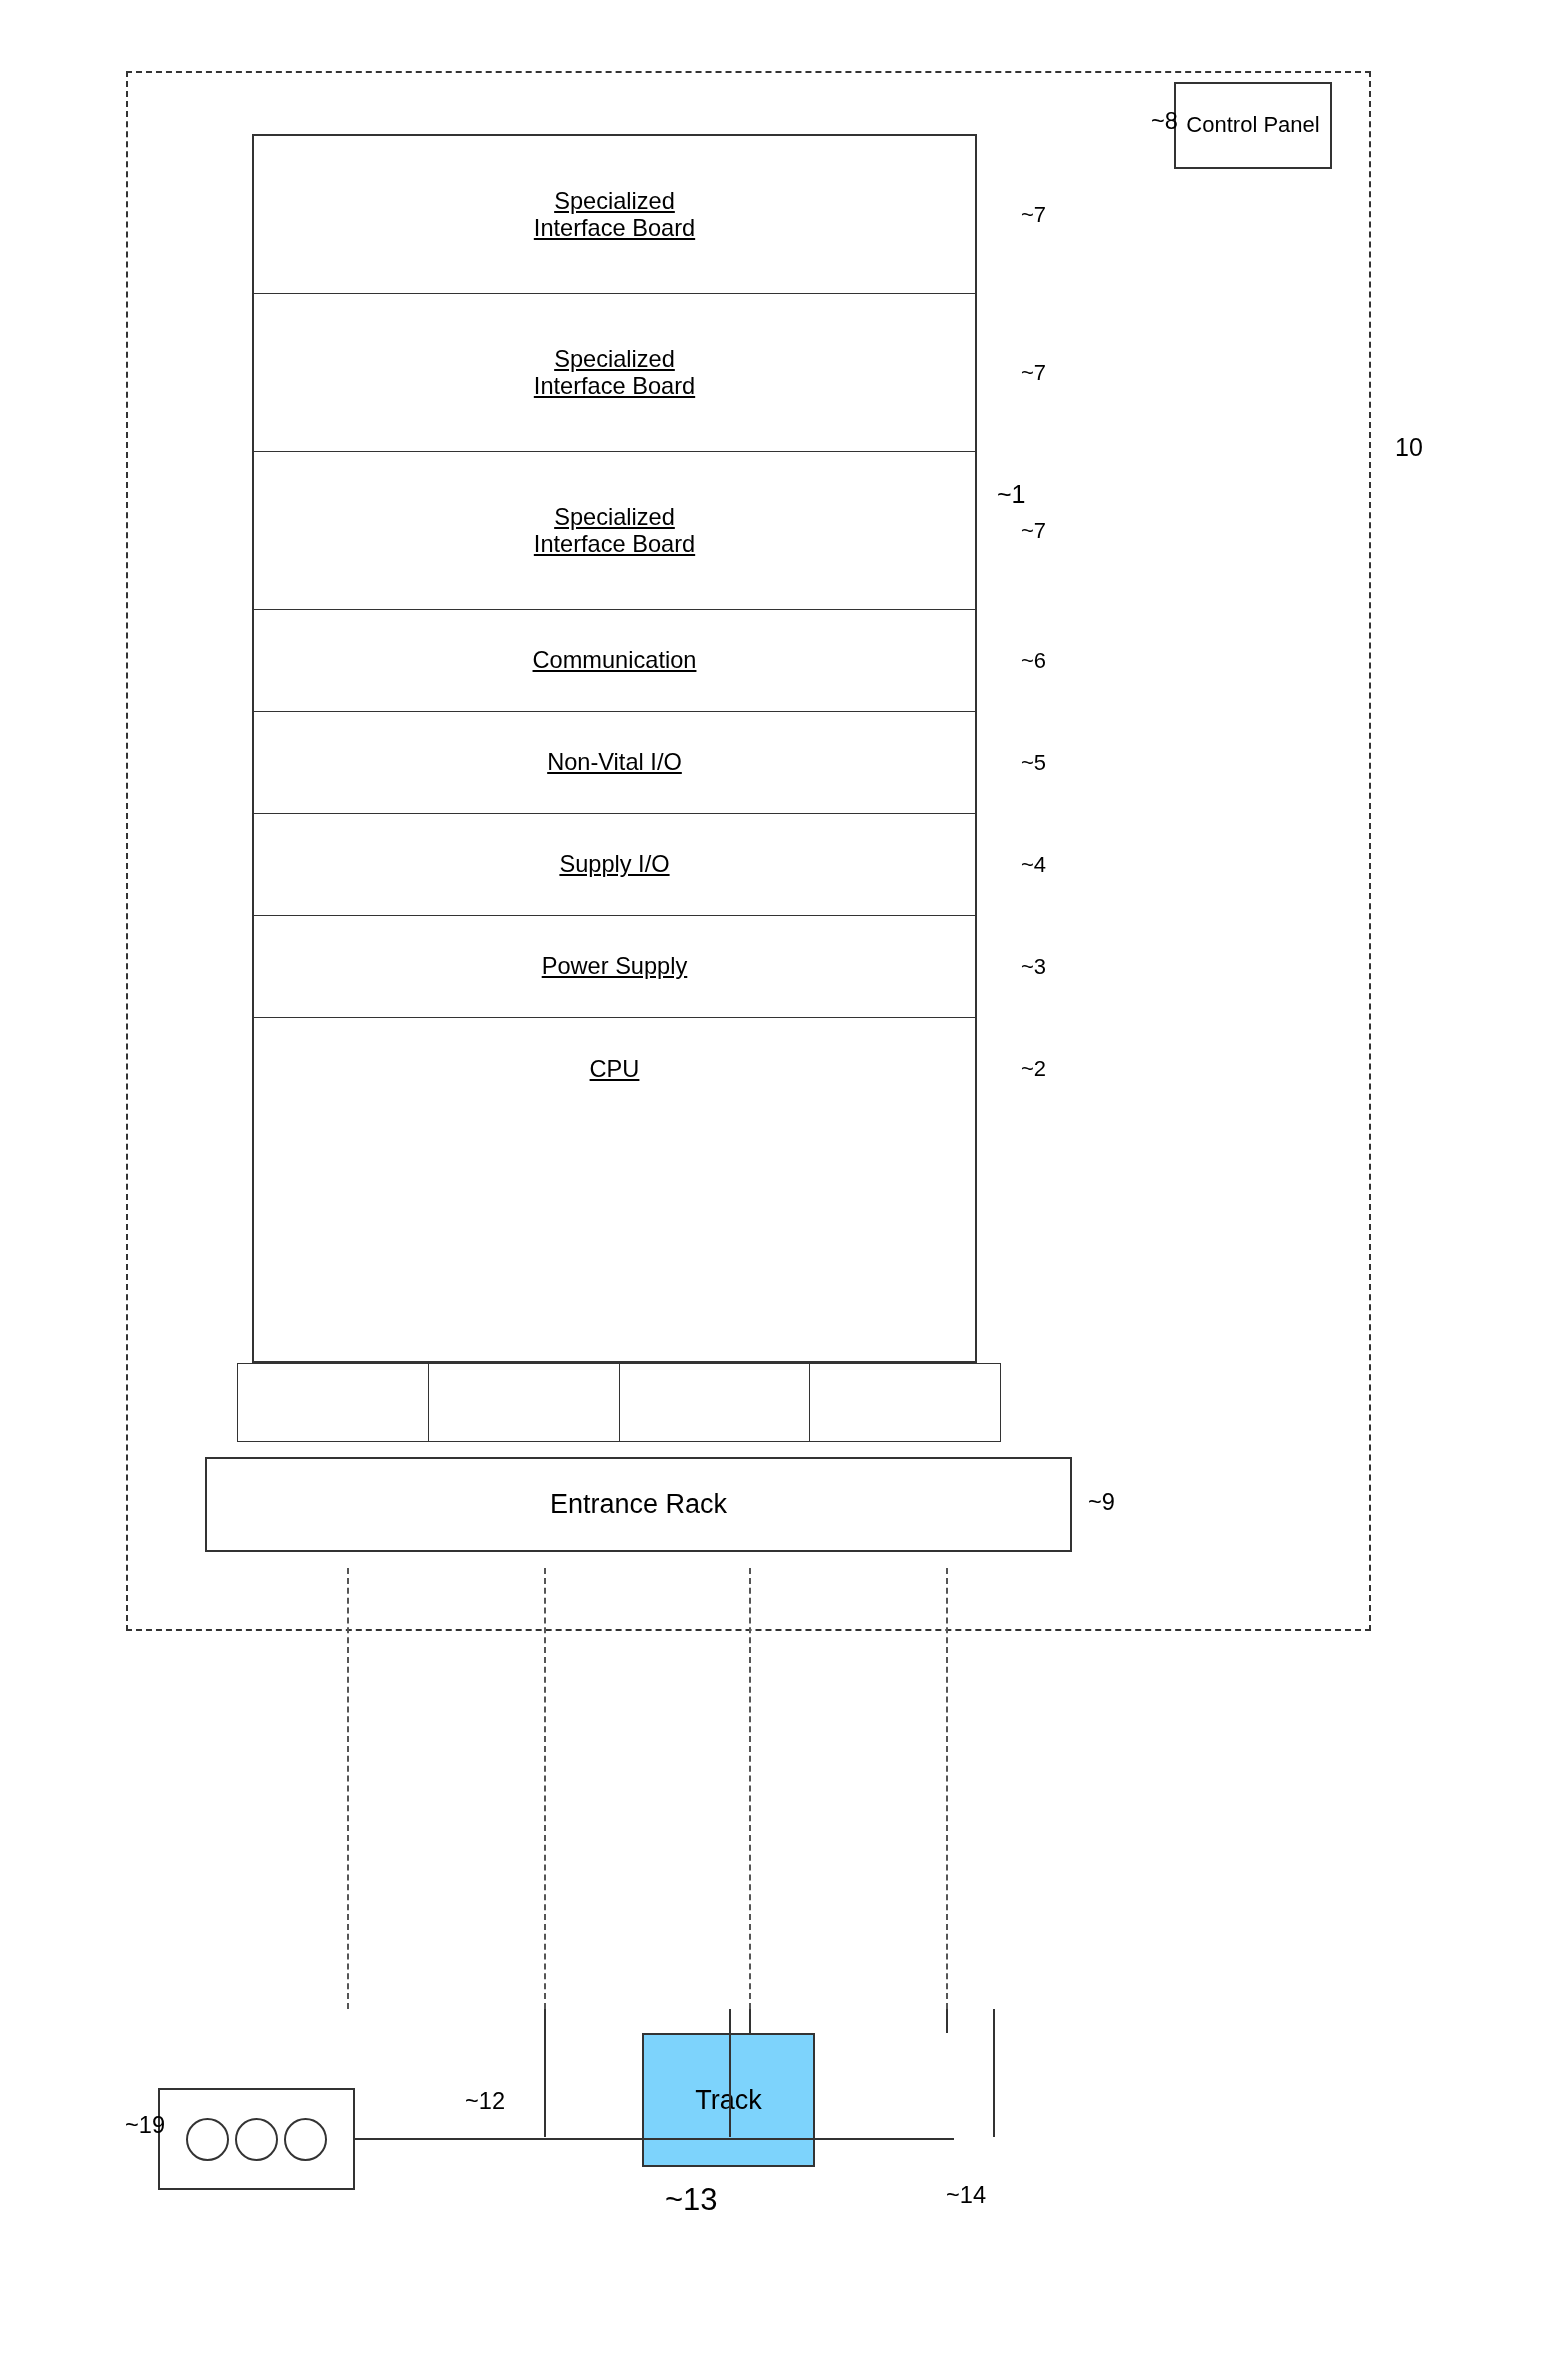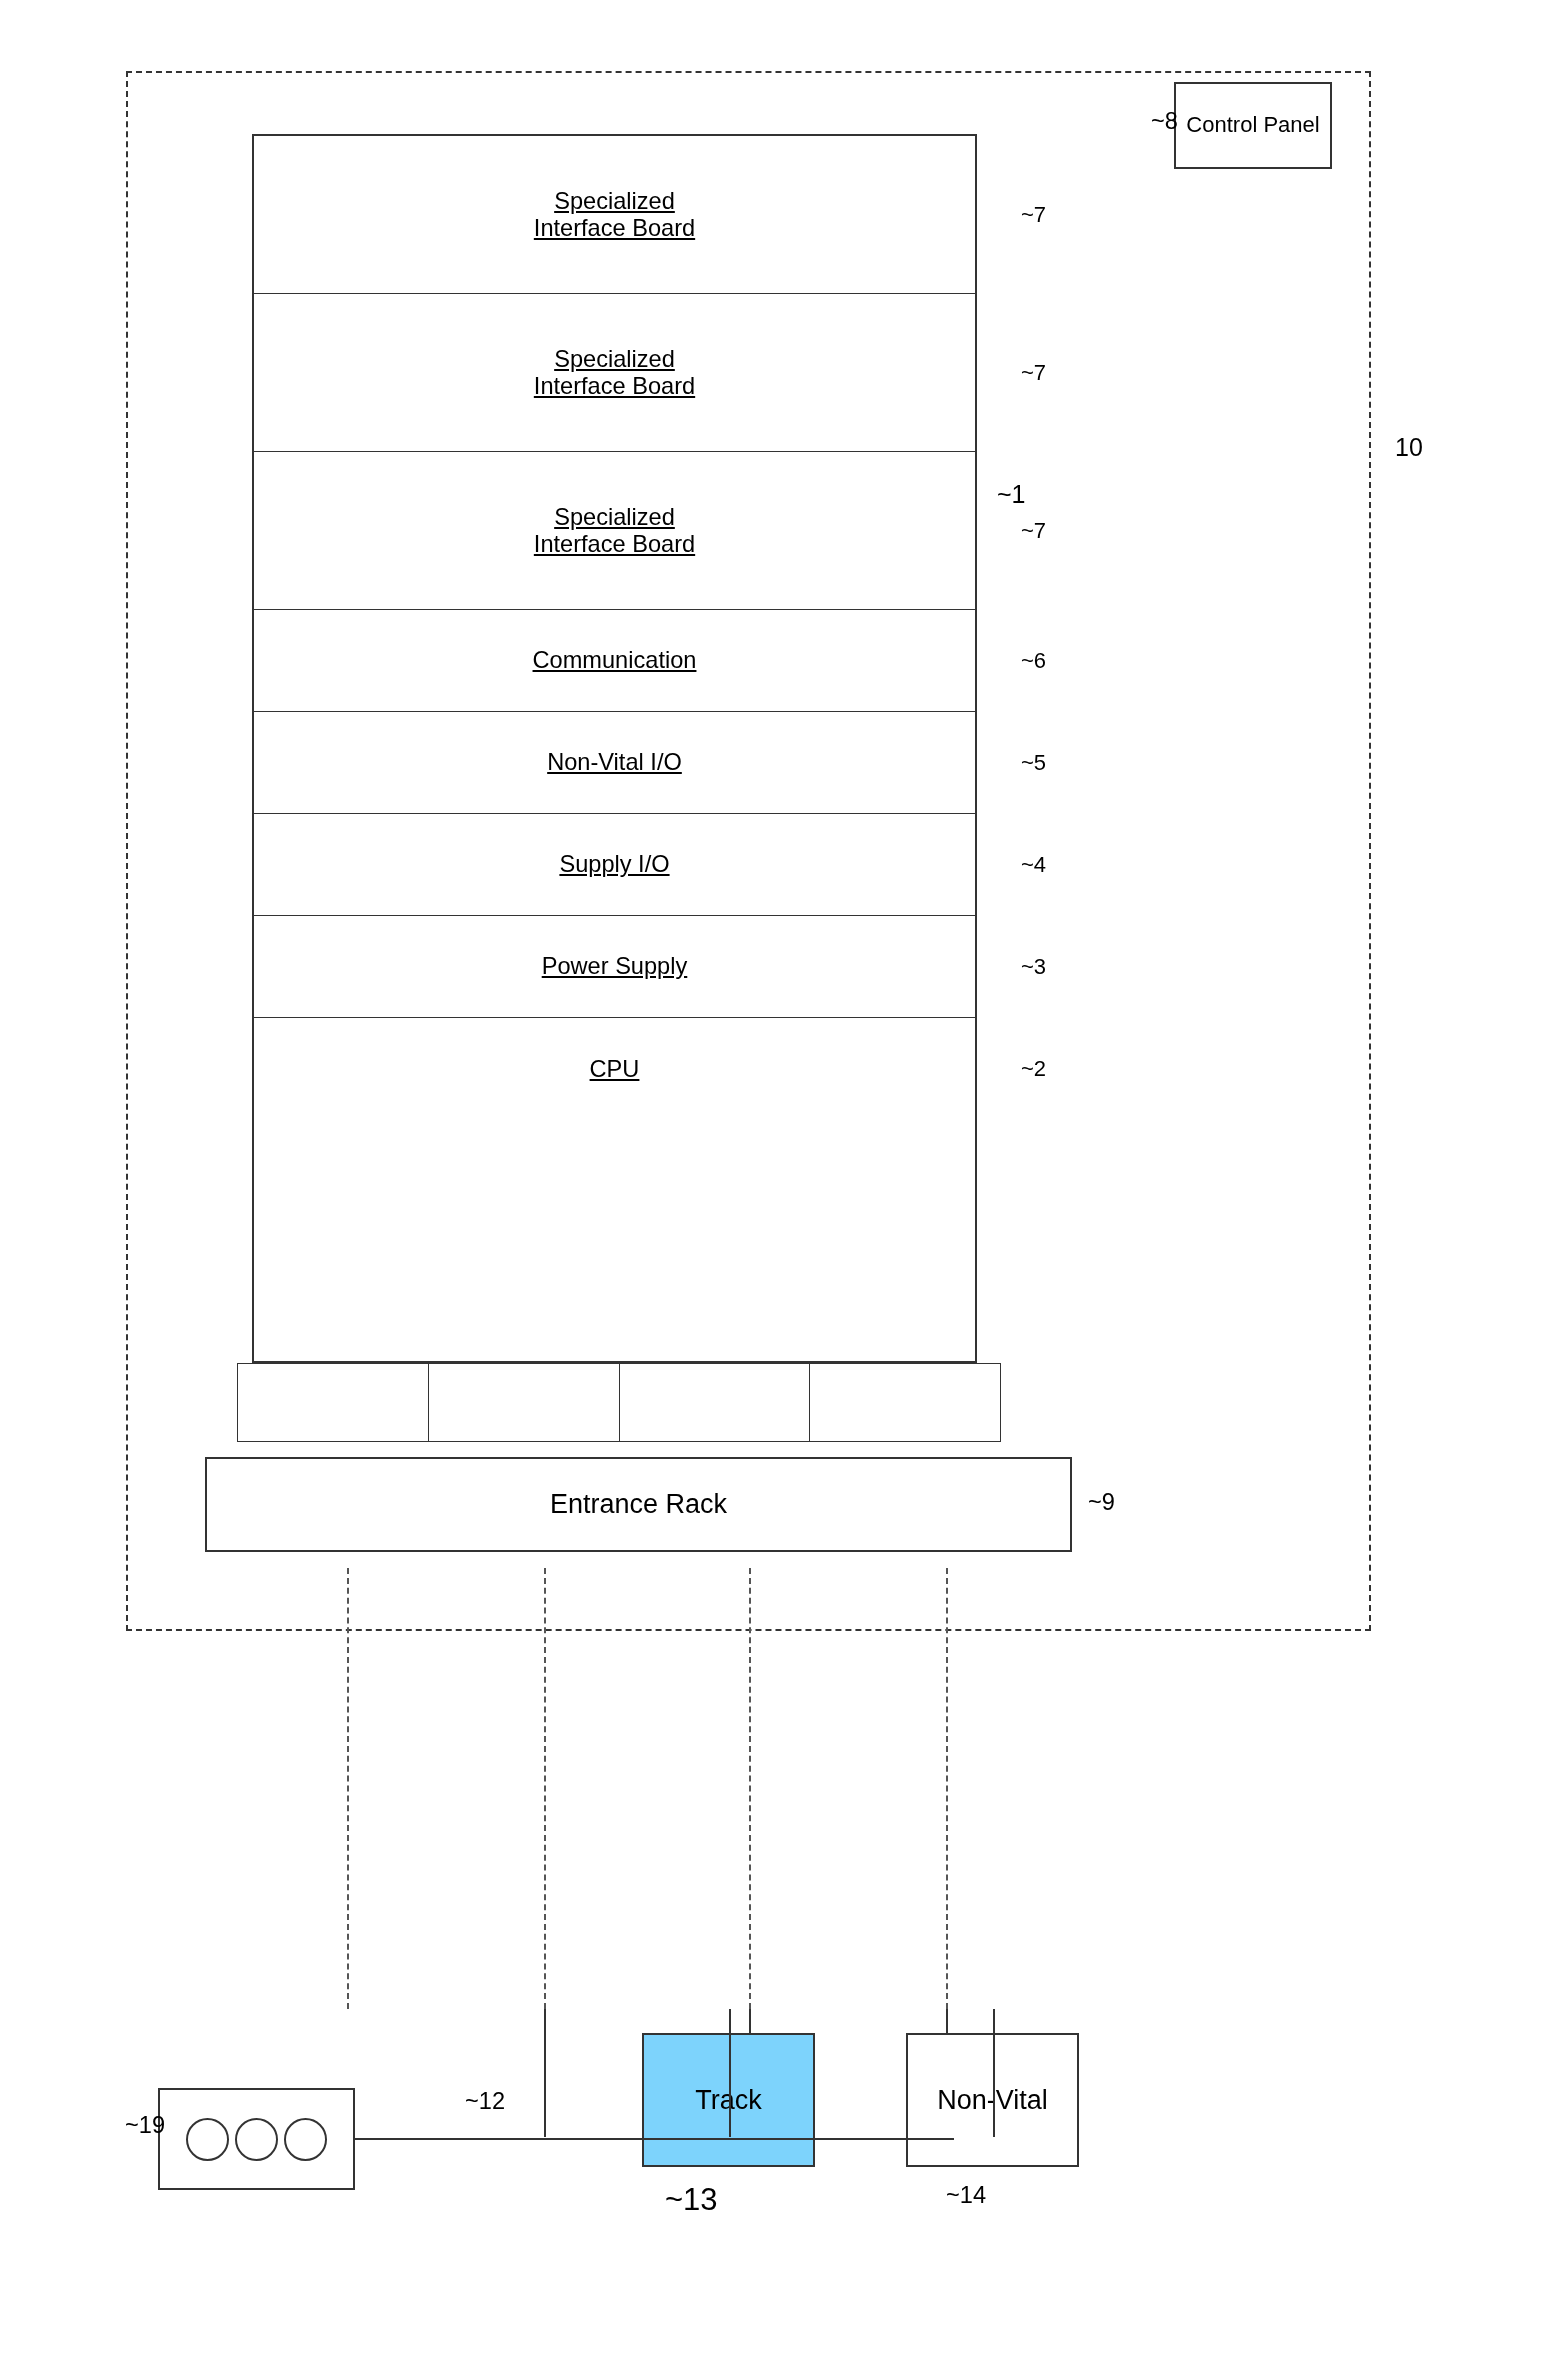--- a/index.html
+++ b/index.html
@@ -337,9 +337,6 @@
 
   <div style="position:absolute; left:650px; top:1970px; width:2.4px; height:128px; background:#333;"></div>
 
-  <div class="nonvital-box">
-    <span>Non-Vital</span>
-  </div>
   <div class="label-14">~<span>14</span></div>
 
   <div style="position:absolute; left:867px; top:1970px; width:2.4px; height:23.6px; background:#333;"></div>

